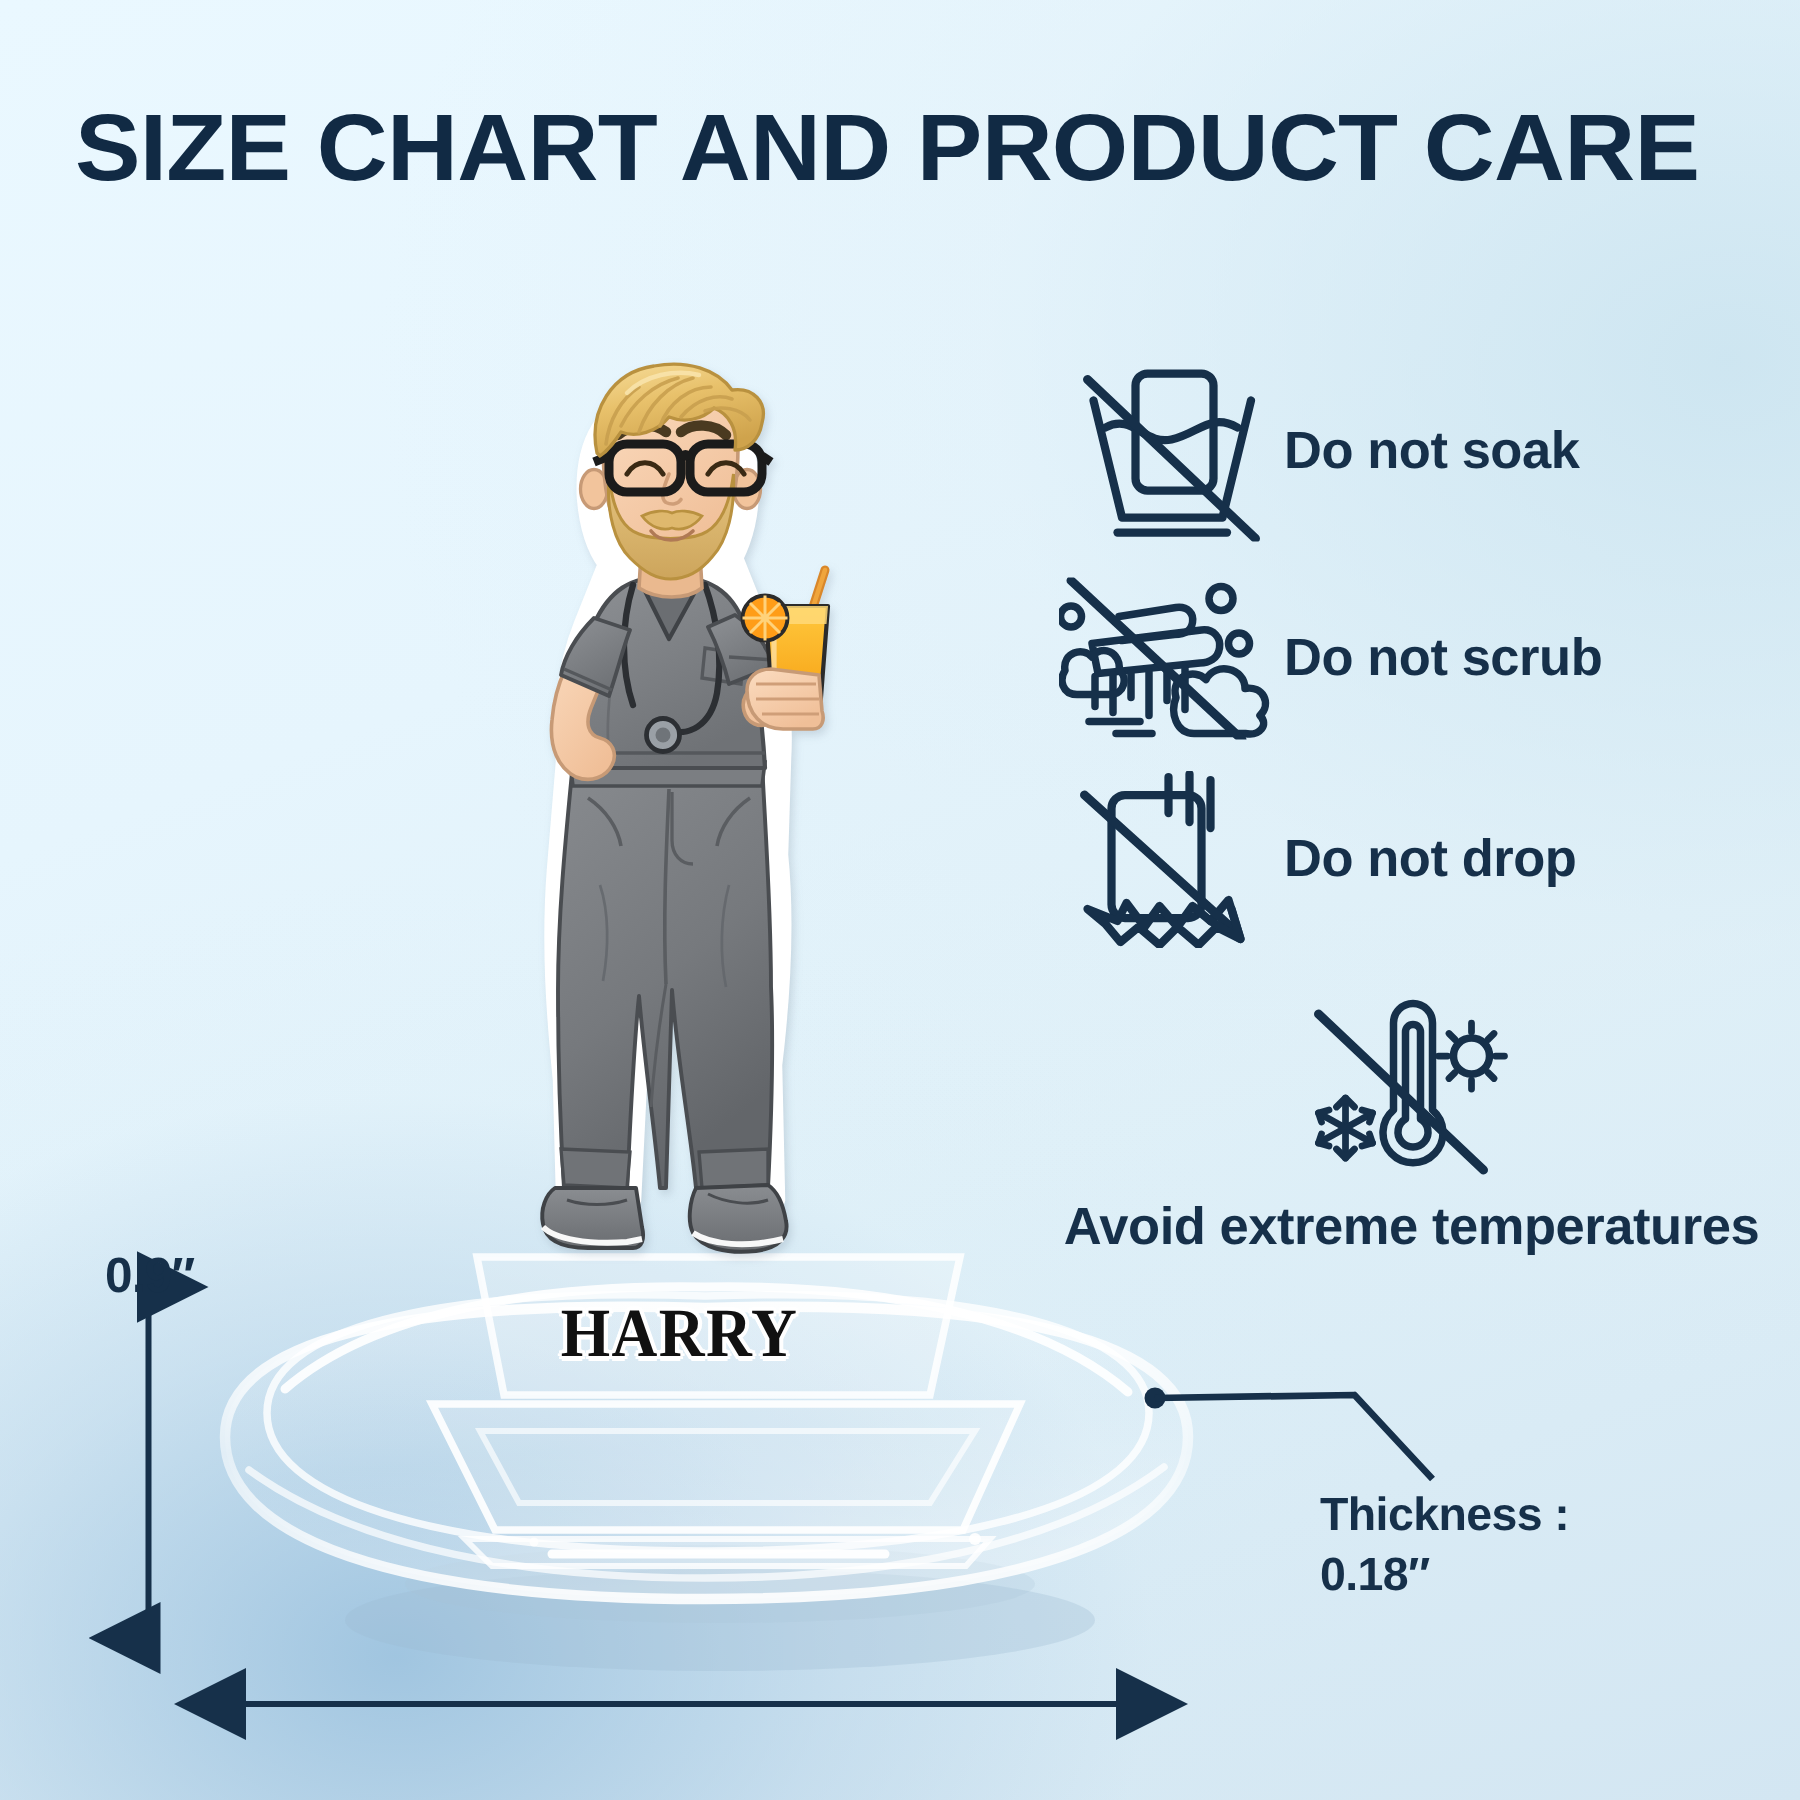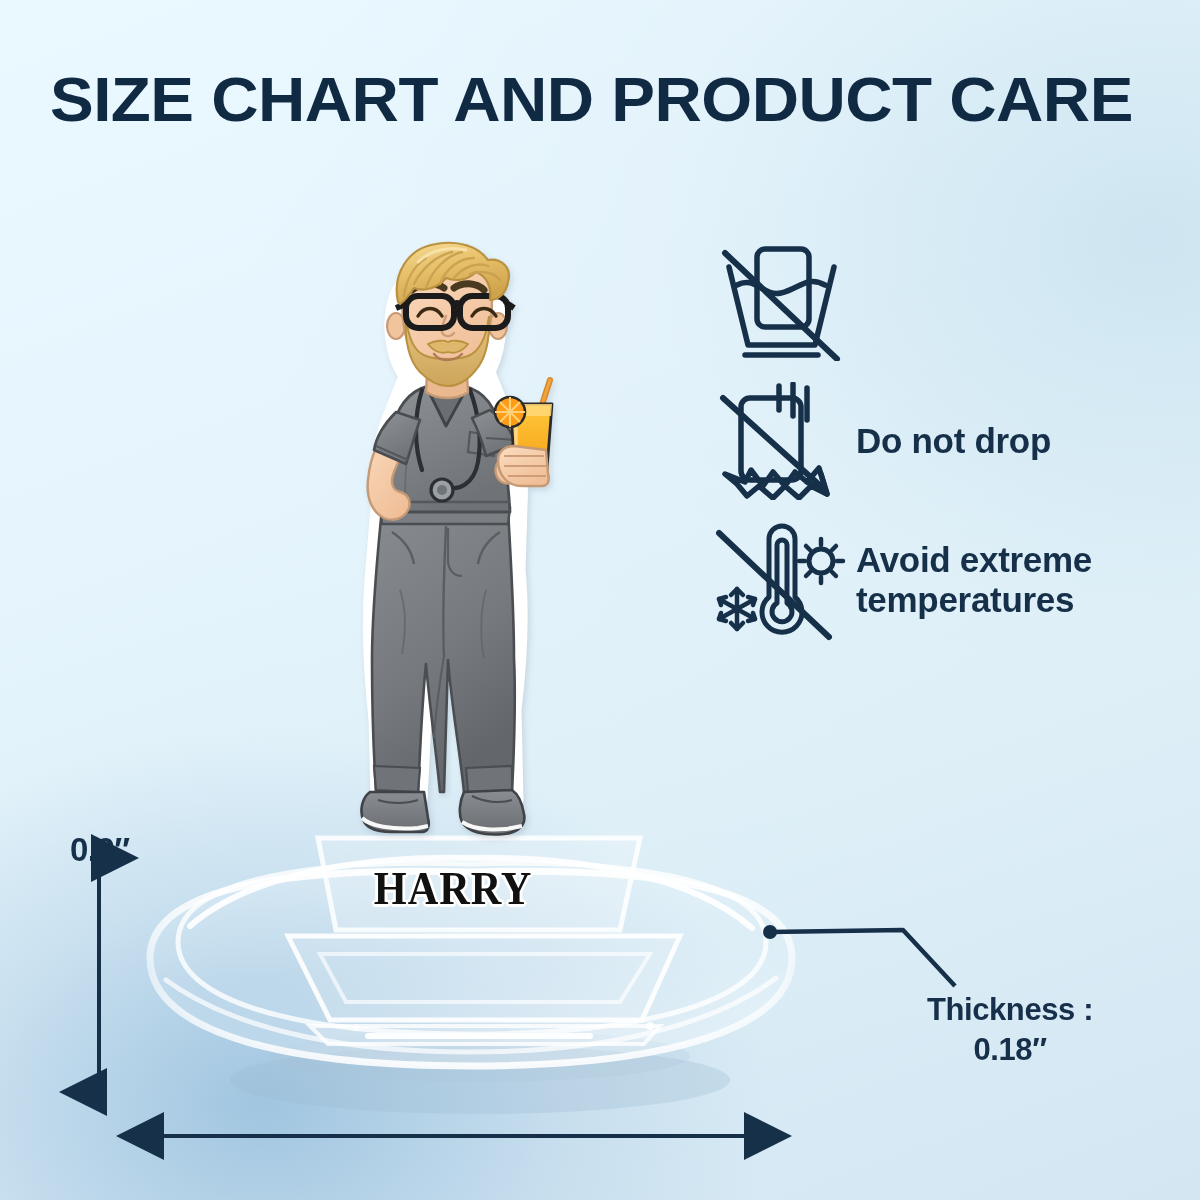--- a/index.html
+++ b/index.html
@@ -108,6 +108,7 @@
           </g>
         </svg>
       </div>
+      <div class="care-label">Do not soak</div>
     </div>
 
 

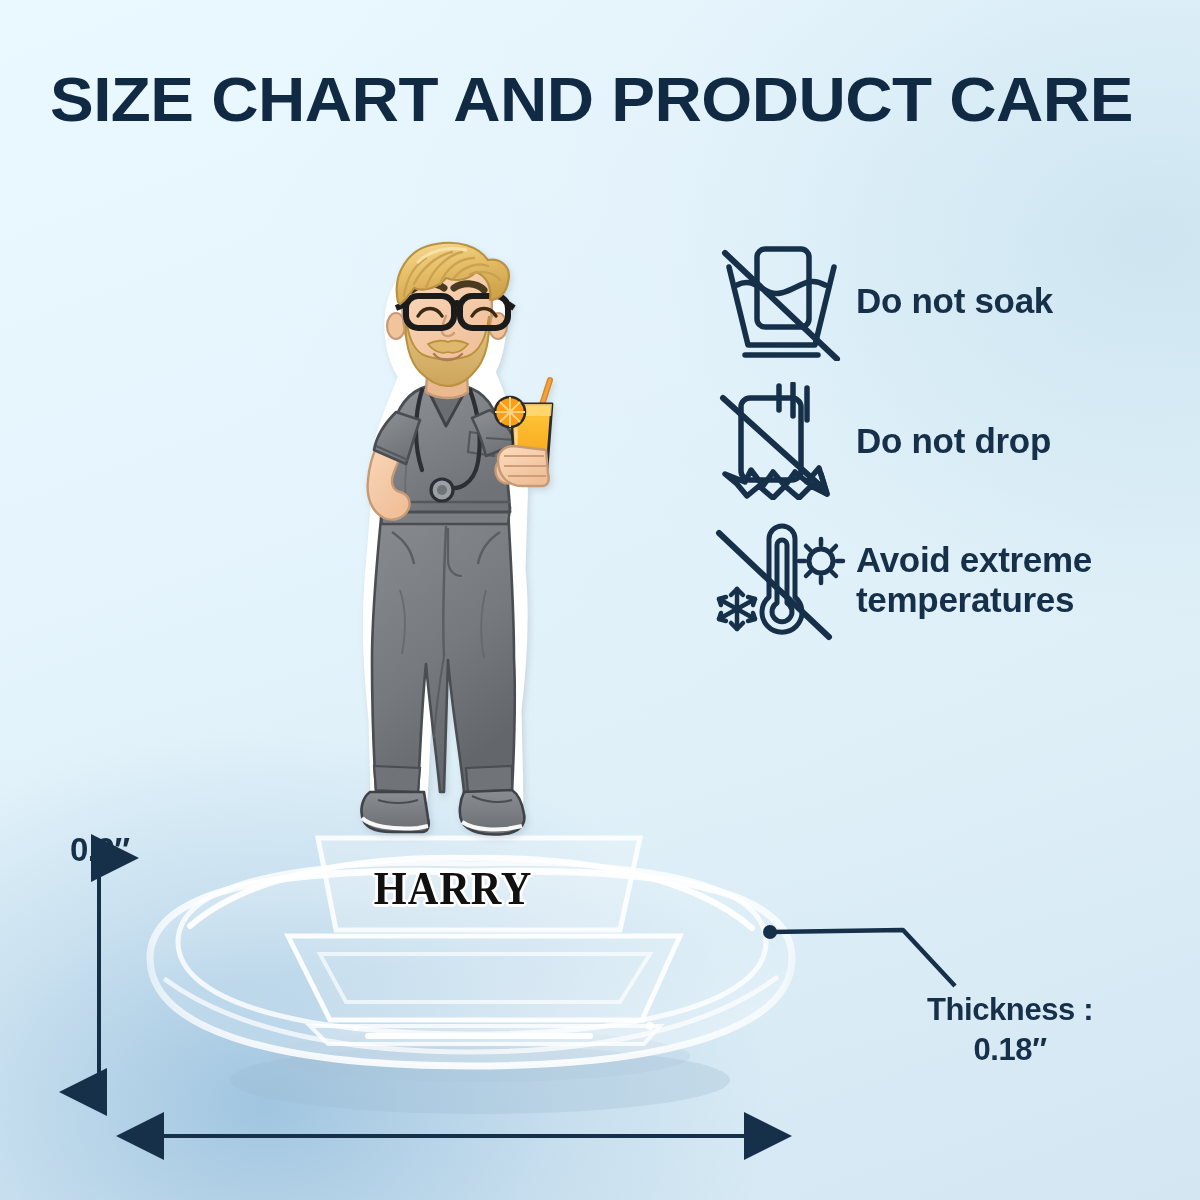--- a/index.html
+++ b/index.html
@@ -111,6 +111,34 @@
       <div class="care-label">Do not soak</div>
     </div>
 
+    <div class="care-row r2">
+      <div class="care-icon">
+        <svg width="150" height="108" viewBox="0 0 150 108">
+          <g fill="none" stroke="#16304a" stroke-width="5" stroke-linecap="round" stroke-linejoin="round">
+
+            <path d="M40 26 L78 20 C86 19 90 24 89 30 C88 36 83 38 77 38 L42 42"></path>
+
+            <path d="M22 44 L95 35 C103 34 108 40 107 47 C106 54 100 57 94 57 L26 64 Z"></path>
+
+            <path d="M24 66 L24 86 M36 65 L36 90 M48 64 L48 80 M60 63 L60 92 M72 62 L72 82 M84 61 L84 88"></path>
+
+            <line x1="20" y1="96" x2="54" y2="96"></line>
+            <line x1="38" y1="104" x2="62" y2="104"></line>
+
+            <path d="M4 62 C2 50 16 46 22 53 C28 44 42 50 40 62 C46 66 44 78 34 78 L12 78 C2 78 0 68 4 62 Z"></path>
+
+            <path d="M78 80 C74 66 90 60 98 68 C104 56 124 60 124 74 C136 72 142 84 134 92 C140 98 134 106 124 104 L90 104 C78 104 74 90 78 80 Z"></path>
+
+            <circle cx="8" cy="26" r="7"></circle>
+            <circle cx="108" cy="14" r="8"></circle>
+            <circle cx="120" cy="44" r="7"></circle>
+
+            <line x1="8" y1="2" x2="122" y2="108" stroke-width="6"></line>
+          </g>
+        </svg>
+      </div>
+      <div class="care-label">Do not scrub</div>
+    </div>
 
     <div class="care-row r3">
       <div class="care-icon">

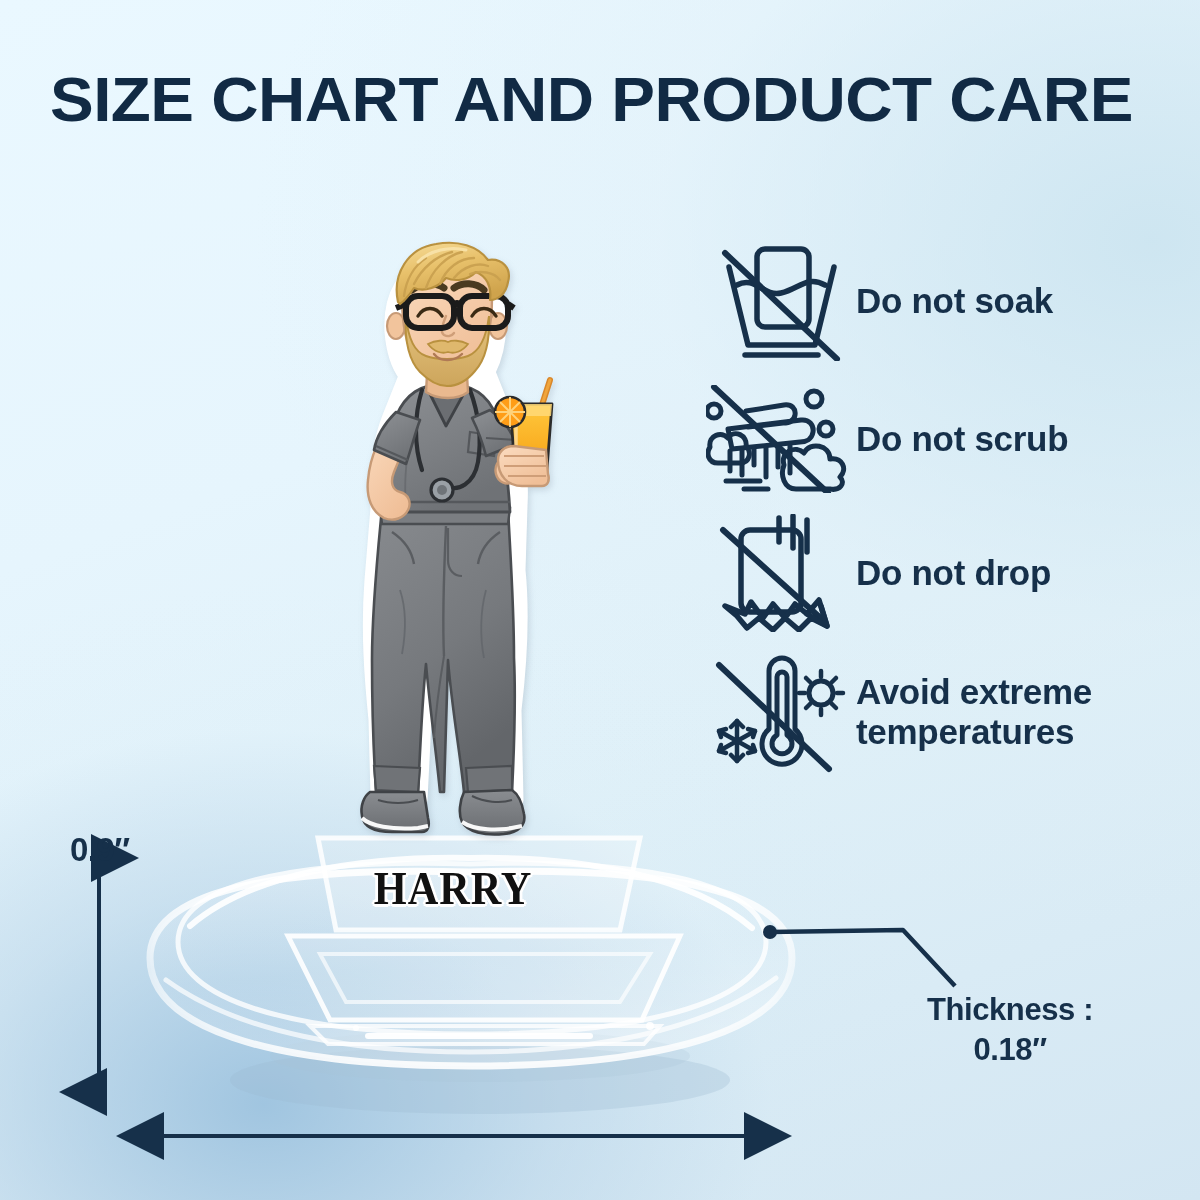--- a/index.html
+++ b/index.html
@@ -37,7 +37,7 @@
   .care-row.r1{height:130px;}
   .care-row.r2{height:118px;}
   .care-row.r3{height:122px;}
-  .care-row.r4{height:128px;}
+  .care-row.r4{height:128px;flex-direction:column;}
   .care-icon{width:150px;flex:0 0 150px;display:flex;align-items:center;justify-content:center;}
   .care-label{
     font-size:35px;font-weight:bold;color:#16304a;line-height:1.14;

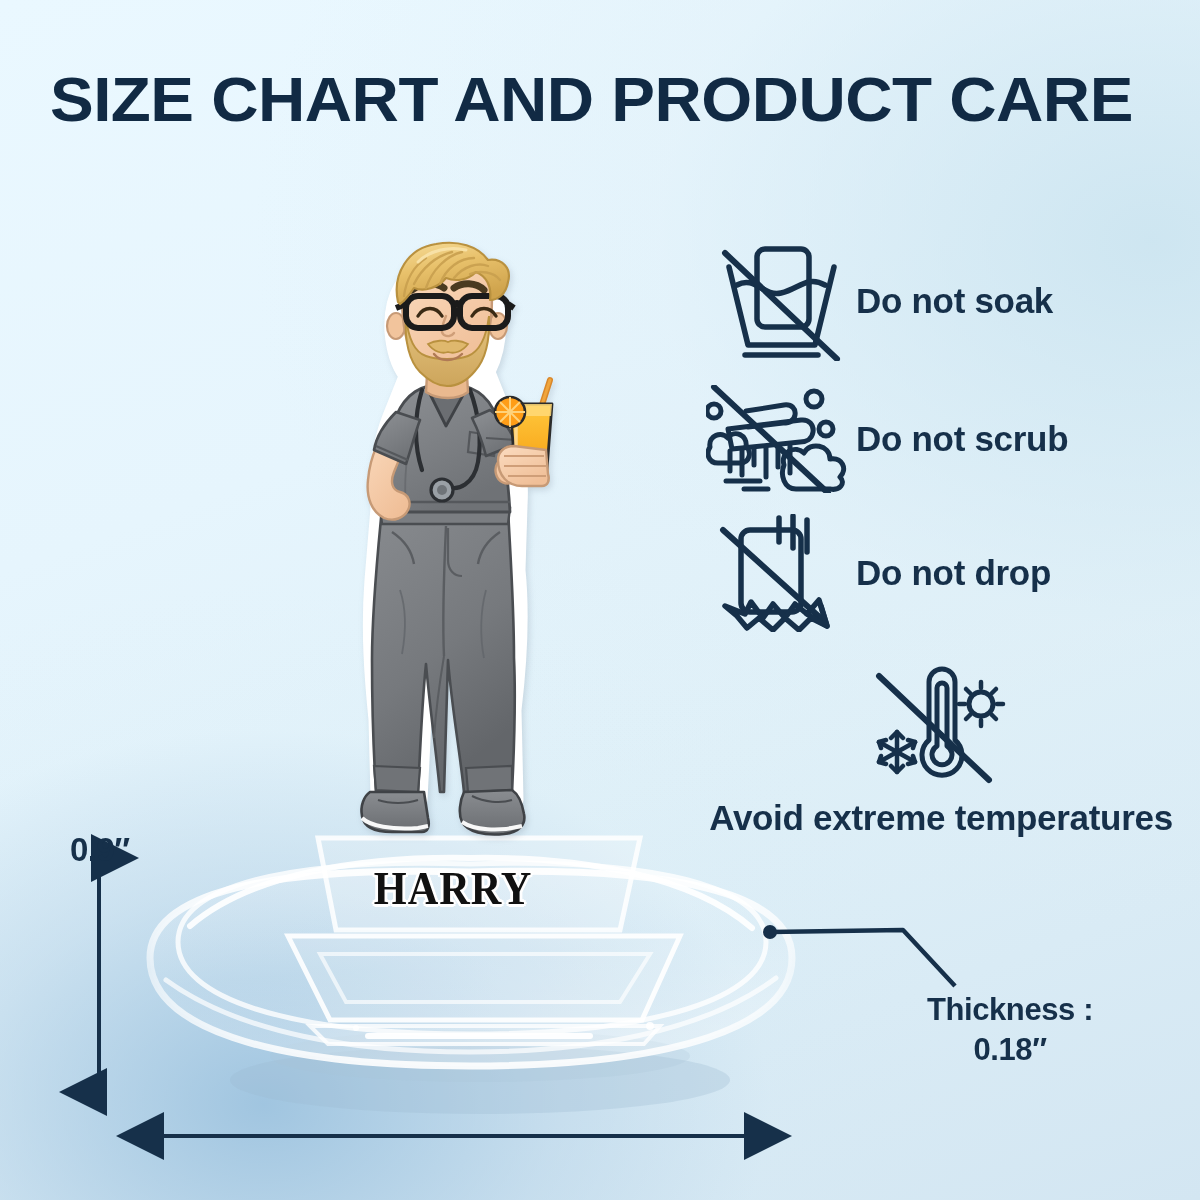--- a/index.html
+++ b/index.html
@@ -78,7 +78,7 @@
     font-size:33px;font-weight:bold;color:#16304a;letter-spacing:-0.5px;
   }
   .thick-label{
-    position:absolute;left:880px;top:990px;width:260px;text-align:center;
+    position:absolute;left:880px;top:990px;width:260px;
     font-size:31px;font-weight:bold;color:#16304a;line-height:1.28;letter-spacing:-0.4px;
   }
   .anno-svg{position:absolute;left:0;top:0;width:1200px;height:1200px;pointer-events:none;}

